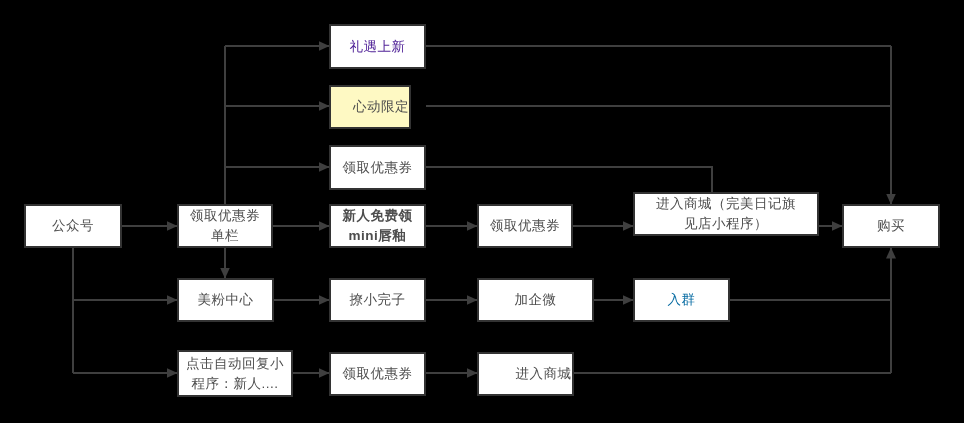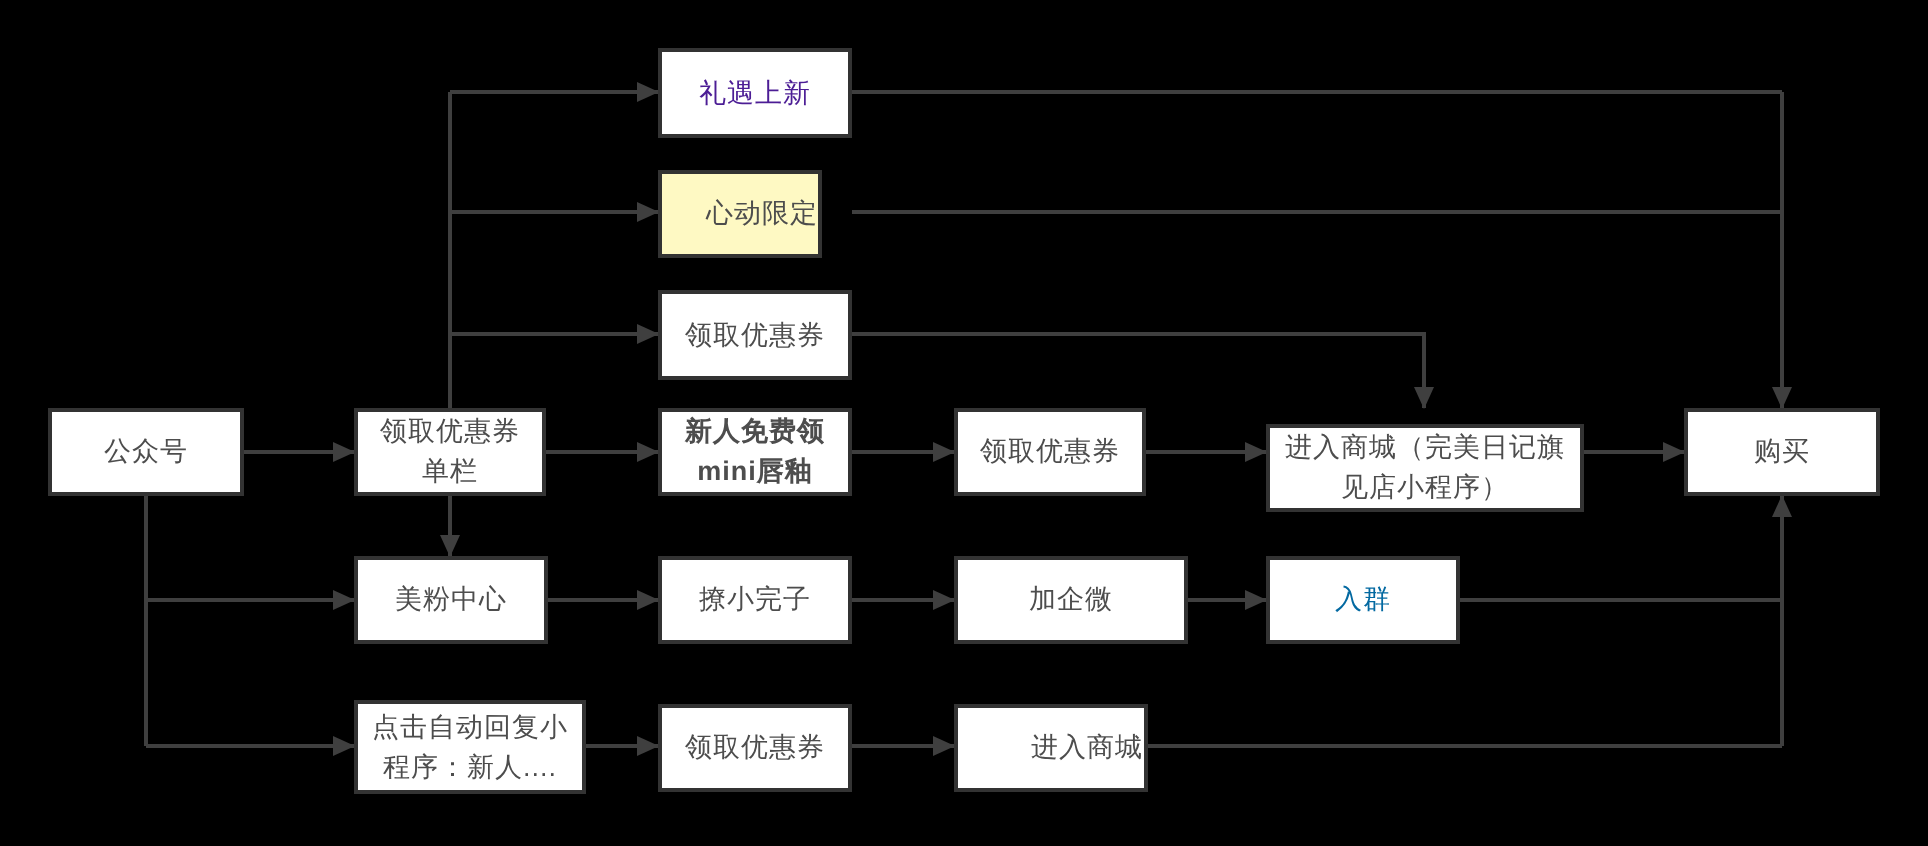--- a/index.html
+++ b/index.html
@@ -91,7 +91,7 @@
       <div class="node" style="left: 477px; top: 204px; width: 96px; height: 44px; background: rgb(255, 255, 255); border-color: rgb(51, 51, 51);">
         <span class="node-label" style="color: rgb(77, 77, 77);">领取优惠券</span>
       </div>
-      <div class="node" style="left: 633px; top: 212px; width: 159px; height: 44px; background: rgb(255, 255, 255); border-color: rgb(51, 51, 51);">
+      <div class="node" style="left: 633px; top: 192px; width: 186px; height: 44px; background: rgb(255, 255, 255); border-color: rgb(51, 51, 51);">
         <span class="node-label" style="color: rgb(77, 77, 77);">进入商城（完美日记旗
 见店小程序）</span>
       </div>

